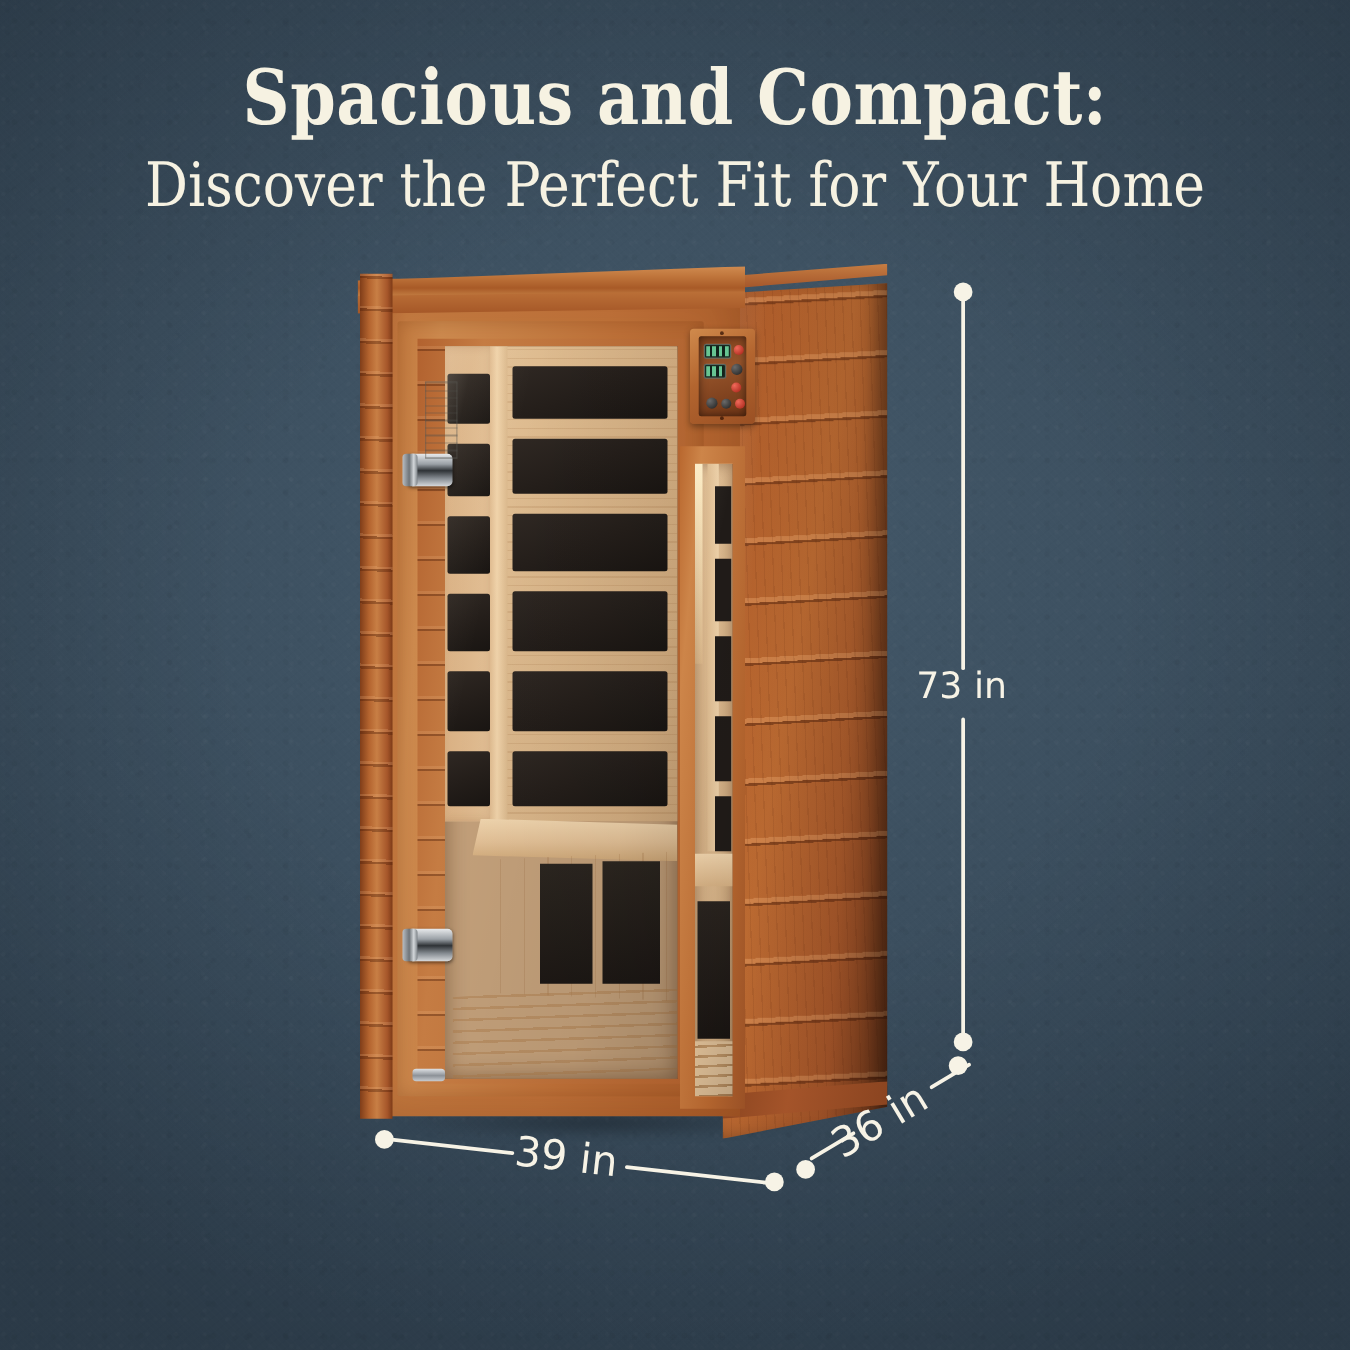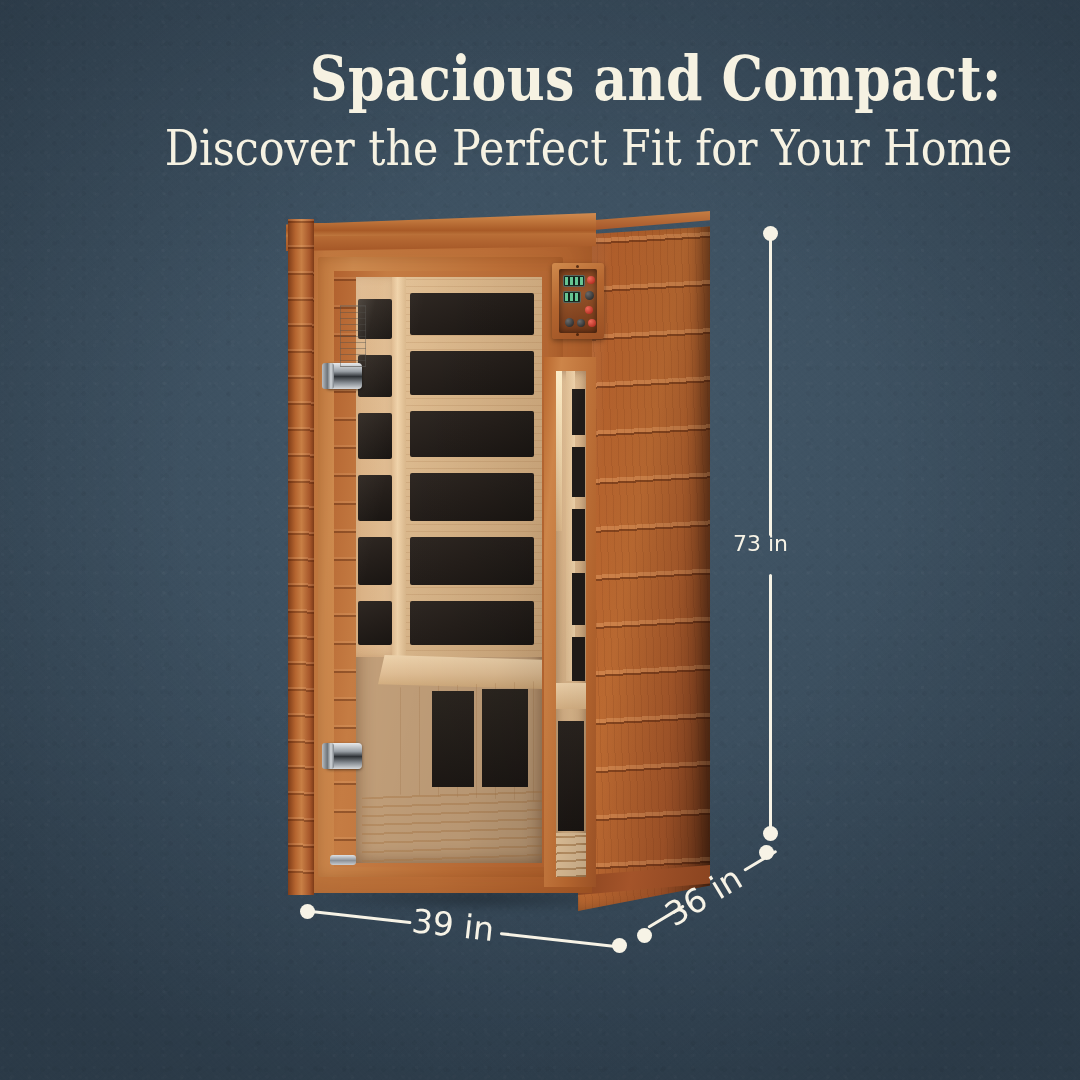--- a/index.html
+++ b/index.html
@@ -41,7 +41,7 @@
   }
 
   
-  .title-wrap{position:absolute;left:0;right:0;top:48px;text-align:right;}
+  .title-wrap{position:absolute;left:0;right:0;top:48px;text-align:center;}
   .title-main{
     font-family:"DejaVu Serif",serif;
     font-weight:700;

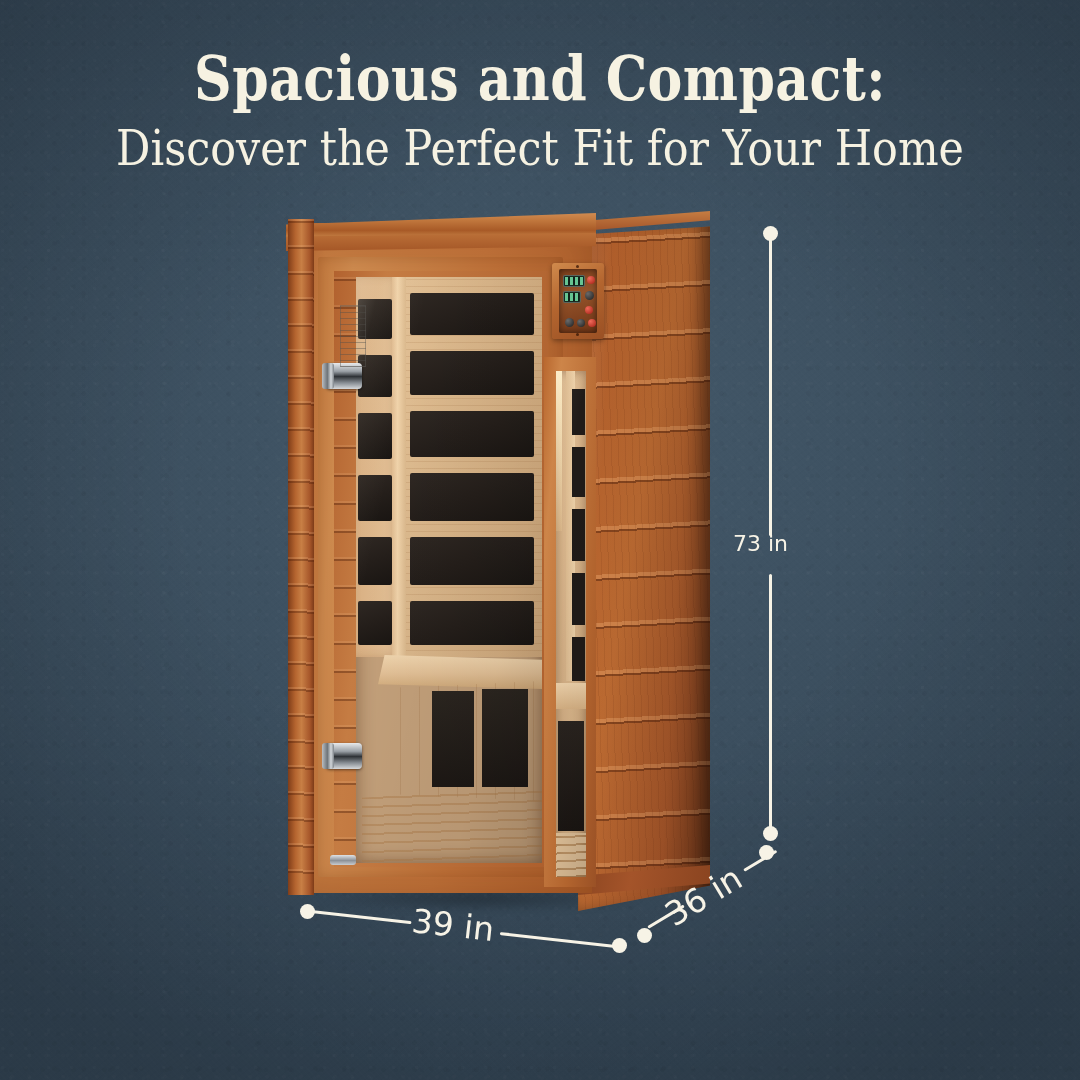--- a/index.html
+++ b/index.html
@@ -432,7 +432,7 @@
   <div class="dim-line" style="left:769px;top:234px;width:3px;height:302px;"></div>
   <div class="dim-line" style="left:769px;top:574px;width:3px;height:258px;"></div>
   <div class="dim-dot" style="left:763px;top:826px;"></div>
-  <div class="dim-label" style="left:733px;top:531px;font-size:22px;">73 in</div>
+  <div class="dim-label" style="left:733px;top:531px;font-size:29px;">73 in</div>
 
   <div class="dim-dot" style="left:300px;top:904px;"></div>
   <div class="dim-line" style="left:312px;top:910px;width:100px;height:3px;transform:rotate(6.4deg);transform-origin:0 50%;"></div>

